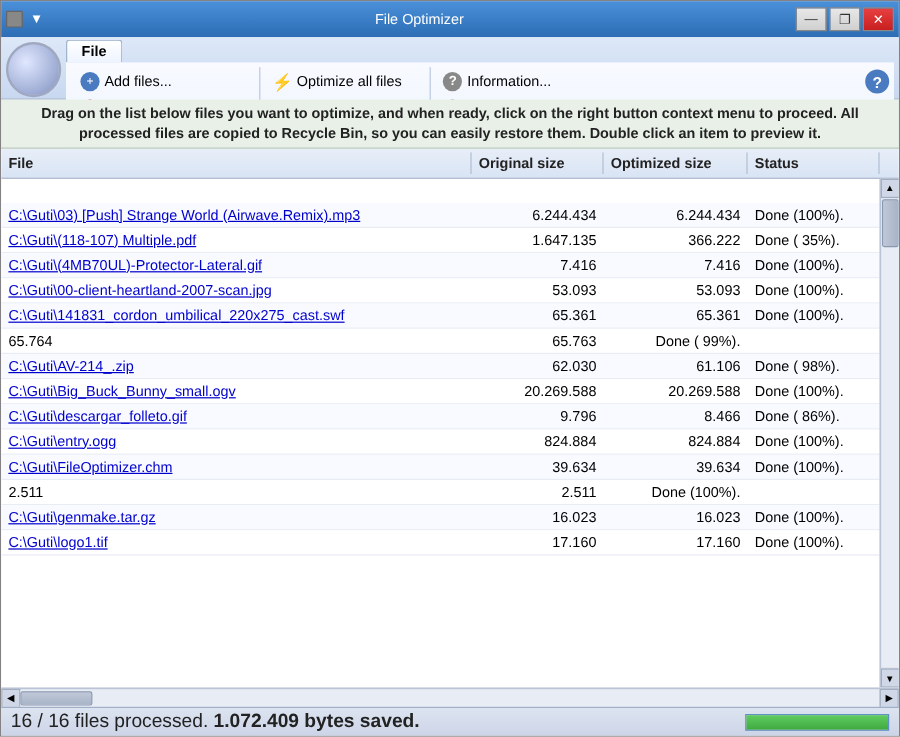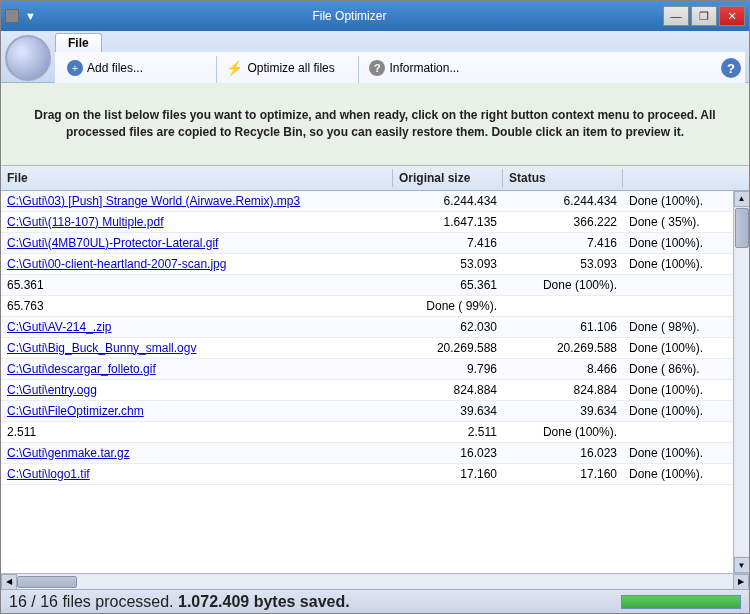--- a/index.html
+++ b/index.html
@@ -175,7 +175,7 @@
     .info-bar {
       background: #e8f0e8;
       border-bottom: 1px solid #b0c0b0;
-      padding: 24px 8px;
+      padding: 3px 8px;
       font-size: 12px;
       font-weight: bold;
       text-align: center;

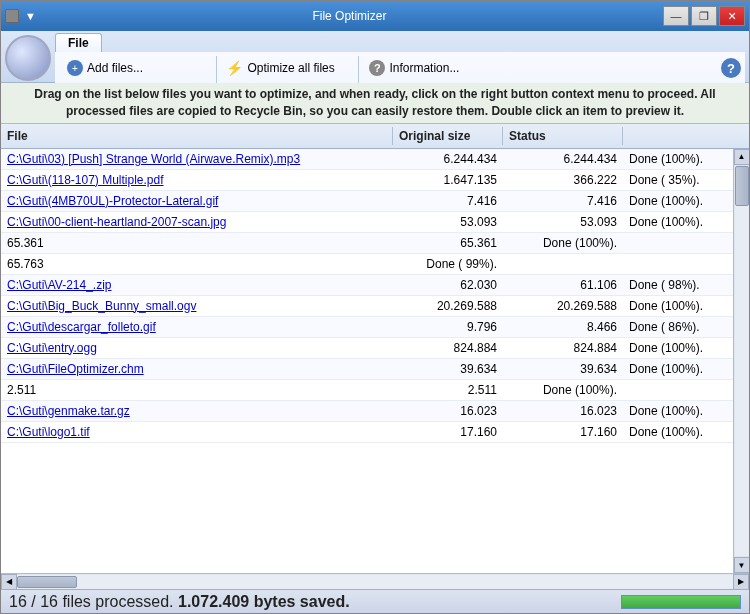--- a/index.html
+++ b/index.html
@@ -425,6 +425,7 @@
     <div class="table-header">
       <div>File</div>
       <div>Original size</div>
+      <div>Optimized size</div>
       <div>Status</div>
       <div></div>
     </div>

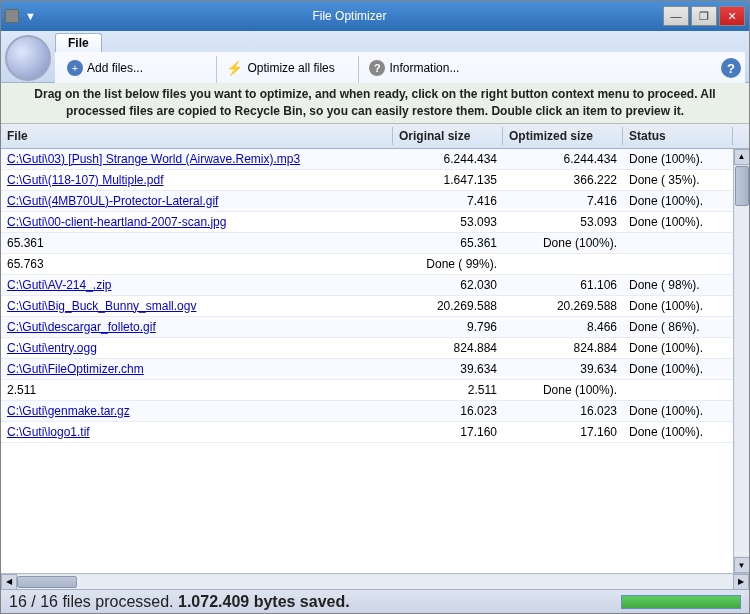--- a/index.html
+++ b/index.html
@@ -212,6 +212,7 @@
       flex: 1;
       overflow-y: auto;
       overflow-x: hidden;
+      margin-top: 20px;
     }
     .table-row {
       display: grid;

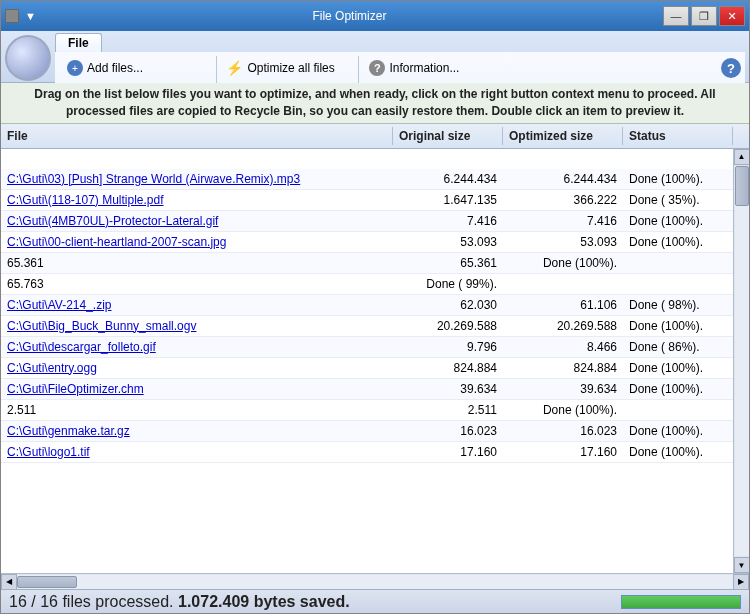--- a/index.html
+++ b/index.html
@@ -458,6 +458,7 @@
             <div>Done (100%).</div>
           </div>
           <div class="table-row">
+            <div><span class="file-link">C:\Guti\141831_cordon_umbilical_220x275_cast.swf</span></div>
             <div>65.361</div>
             <div>65.361</div>
             <div>Done (100%).</div>

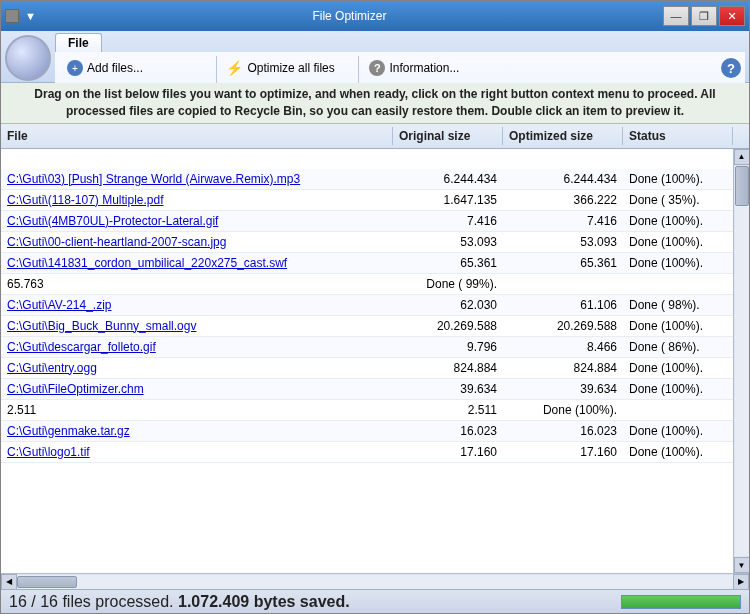--- a/index.html
+++ b/index.html
@@ -464,6 +464,7 @@
             <div>Done (100%).</div>
           </div>
           <div class="table-row">
+            <div>65.764</div>
             <div>65.763</div>
             <div>Done ( 99%).</div>
           </div>

